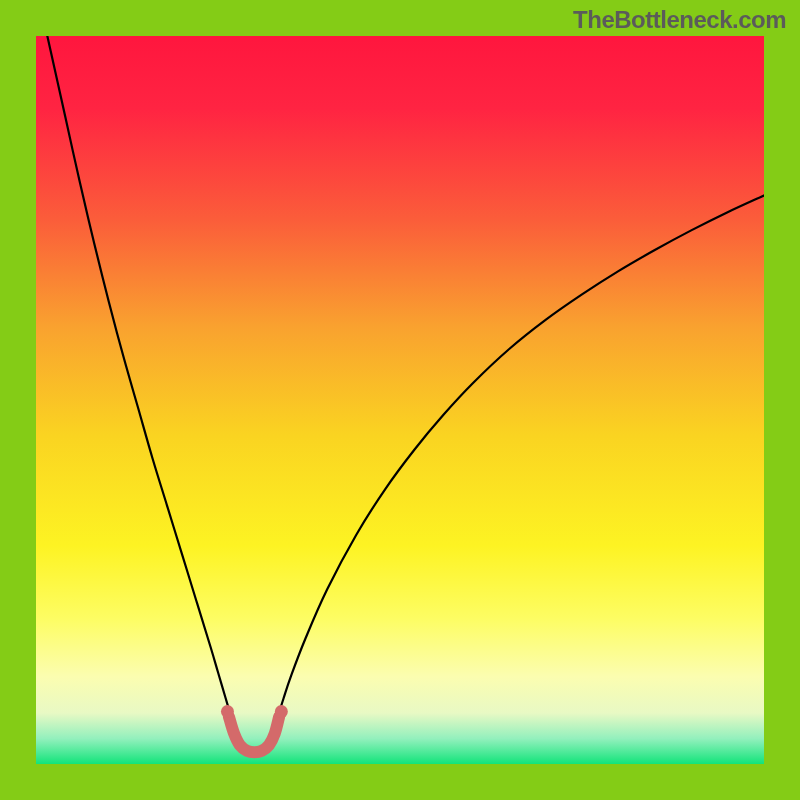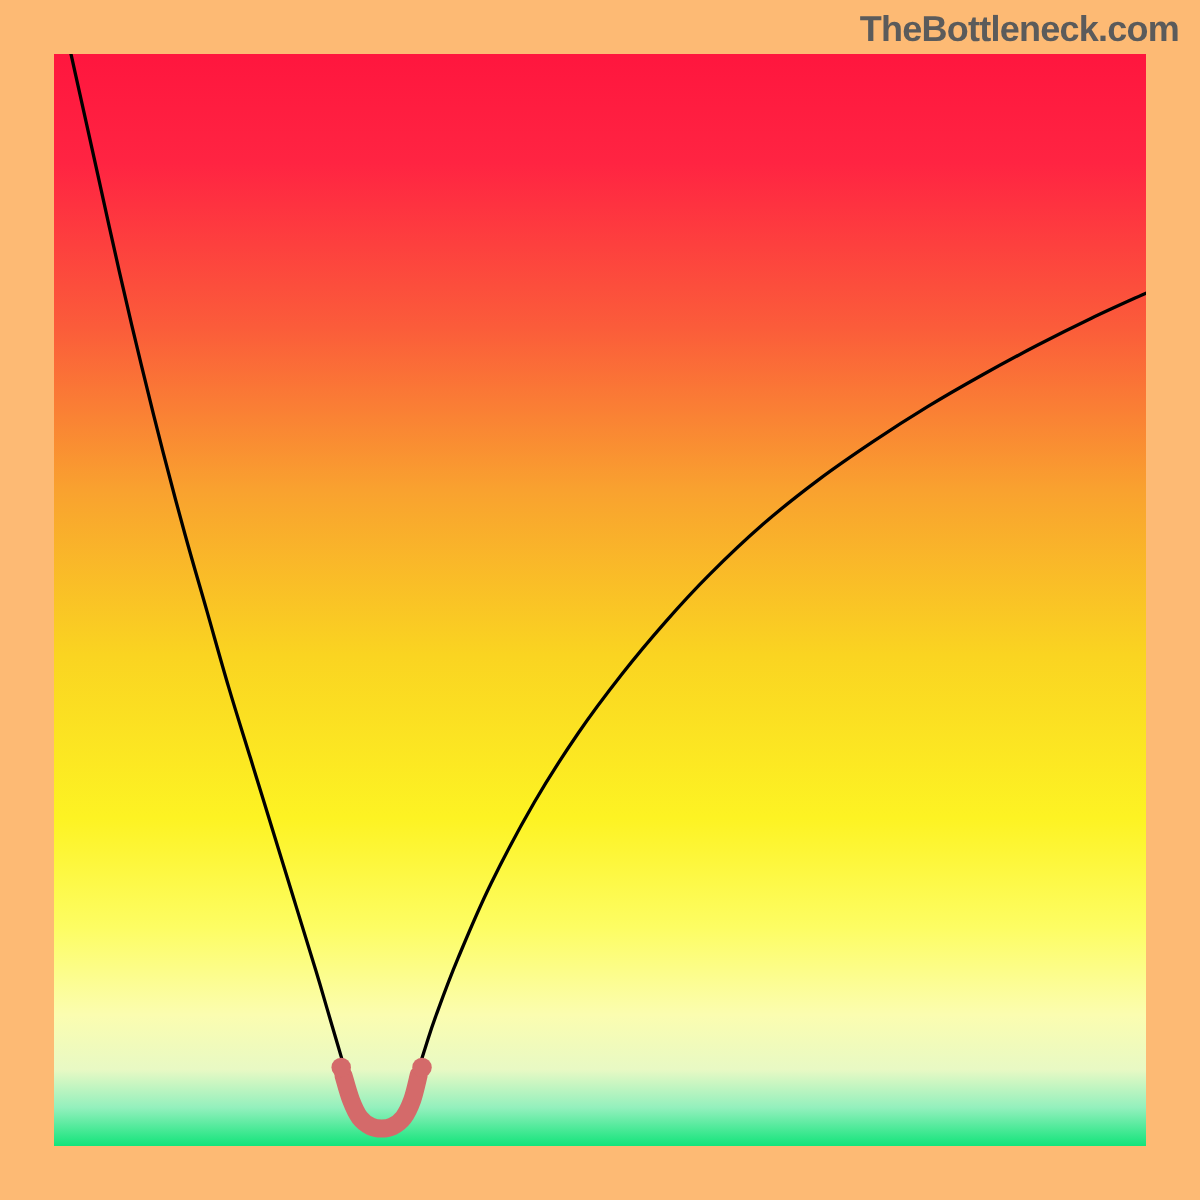--- a/index.html
+++ b/index.html
@@ -17,7 +17,7 @@
     top: 0;
     width: 800px;
     height: 800px;
-    background: #fdba74;
+    background: #84cc16;
   }
   .plot {
     position: absolute;

